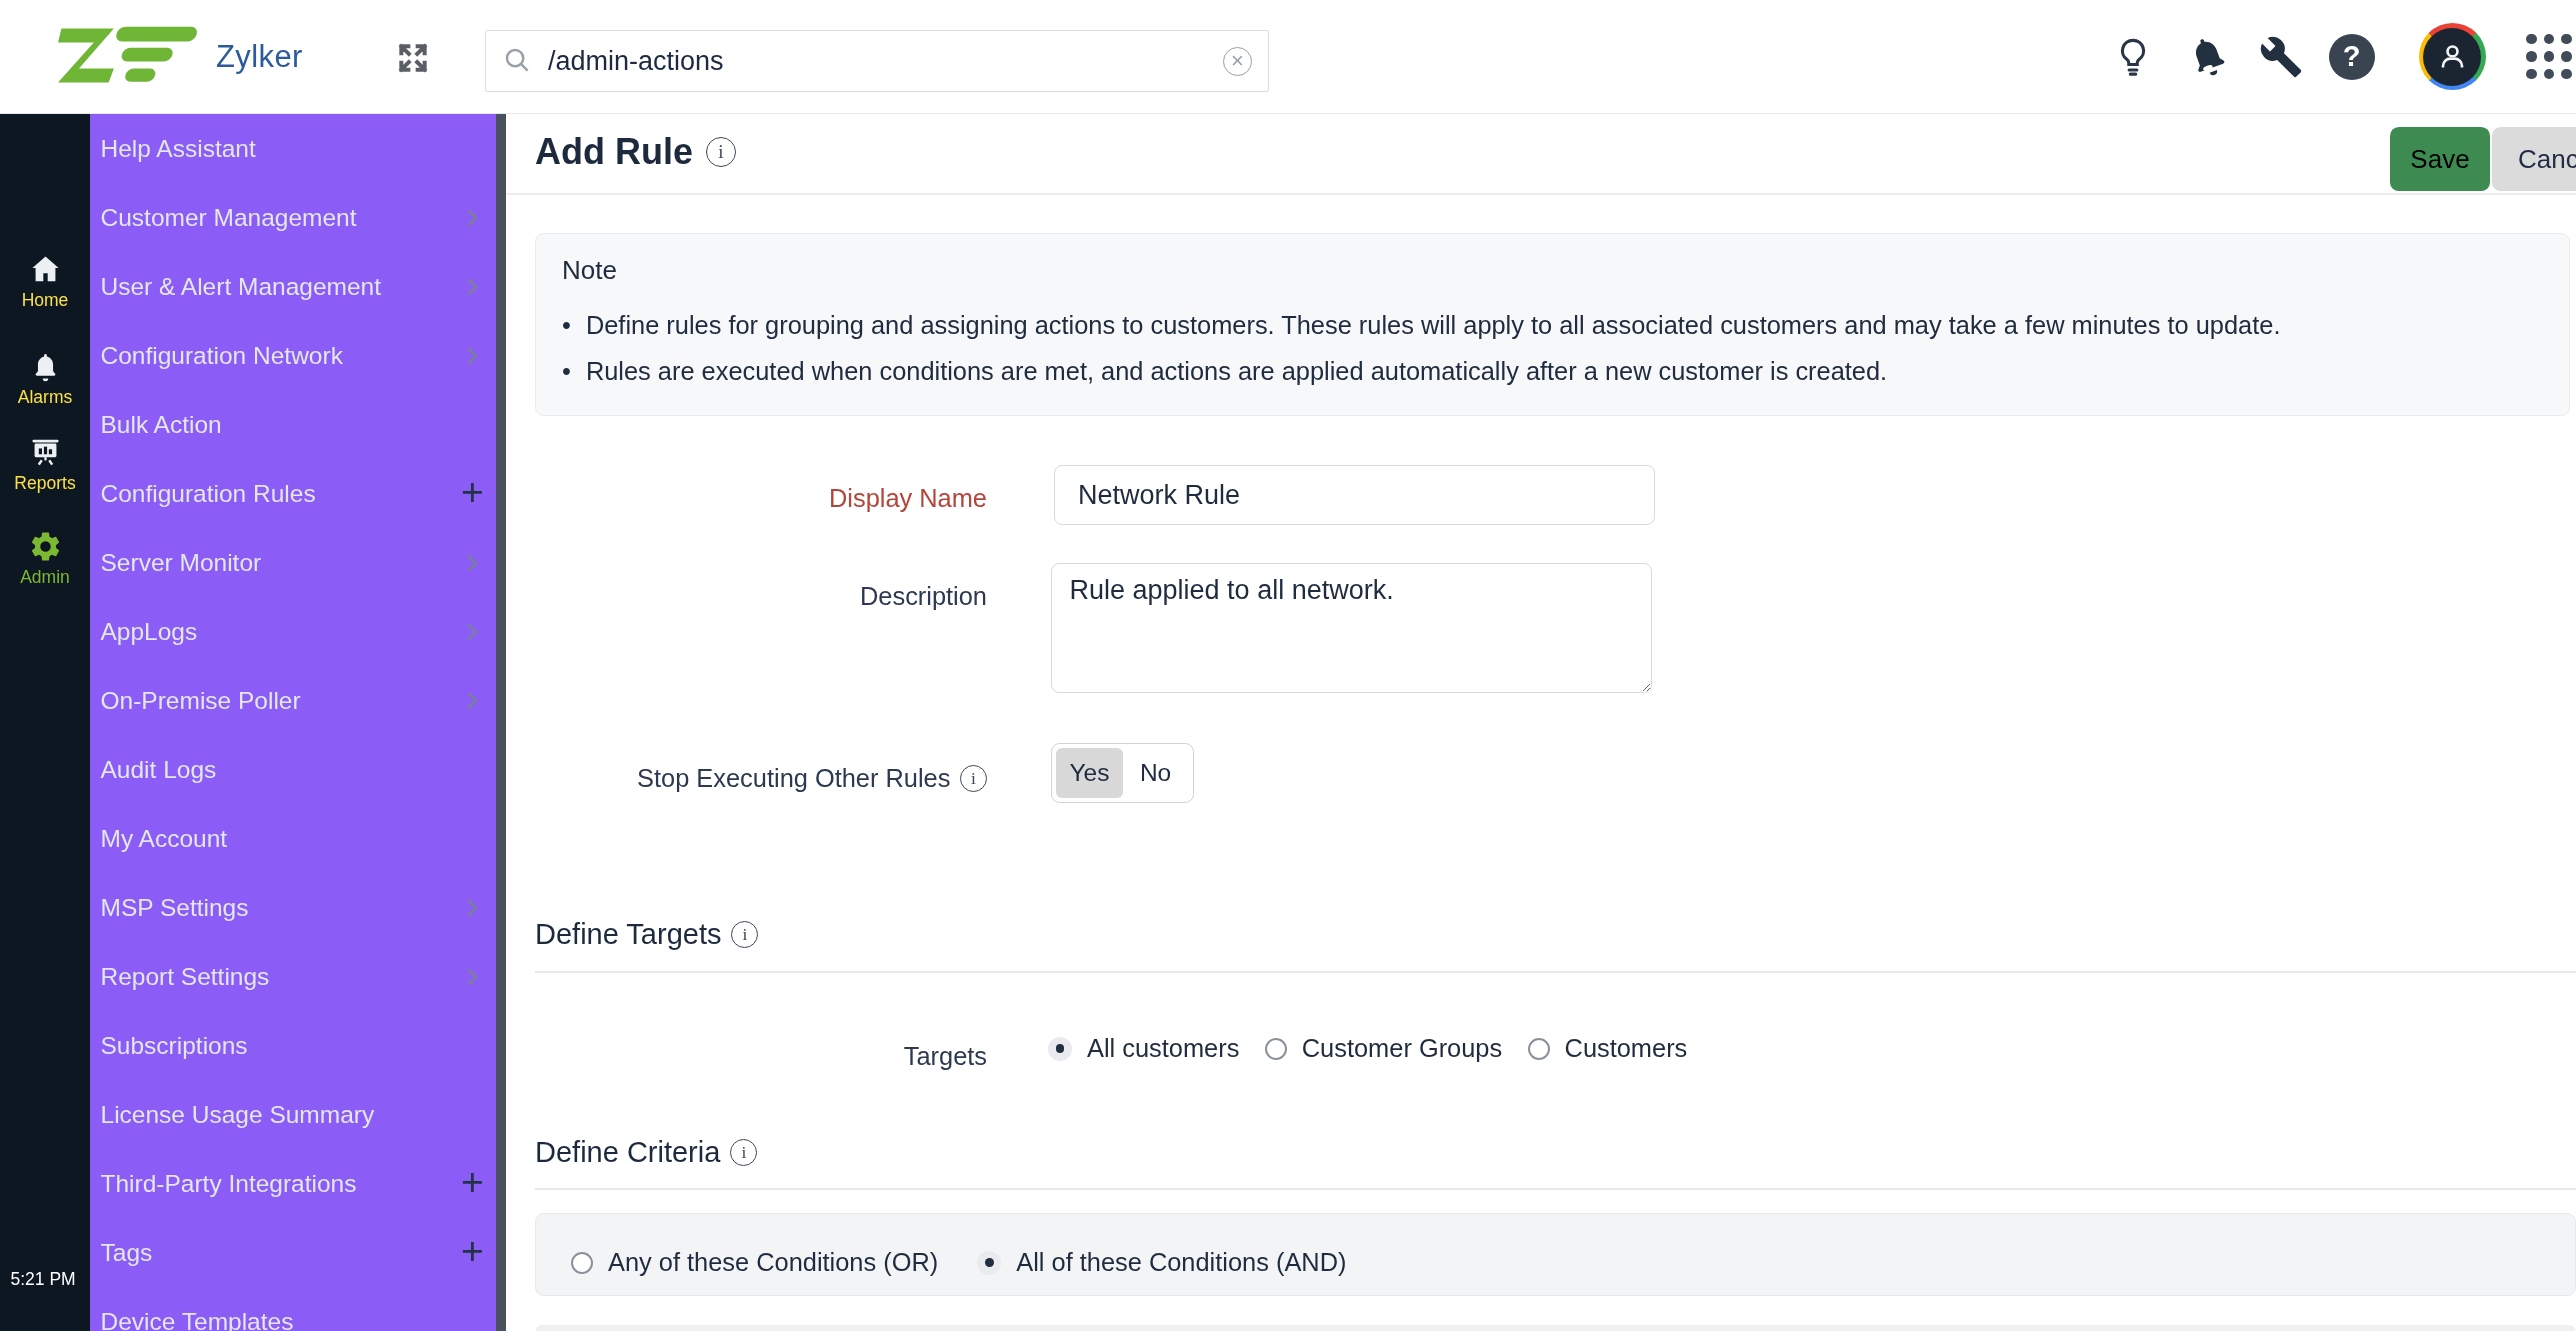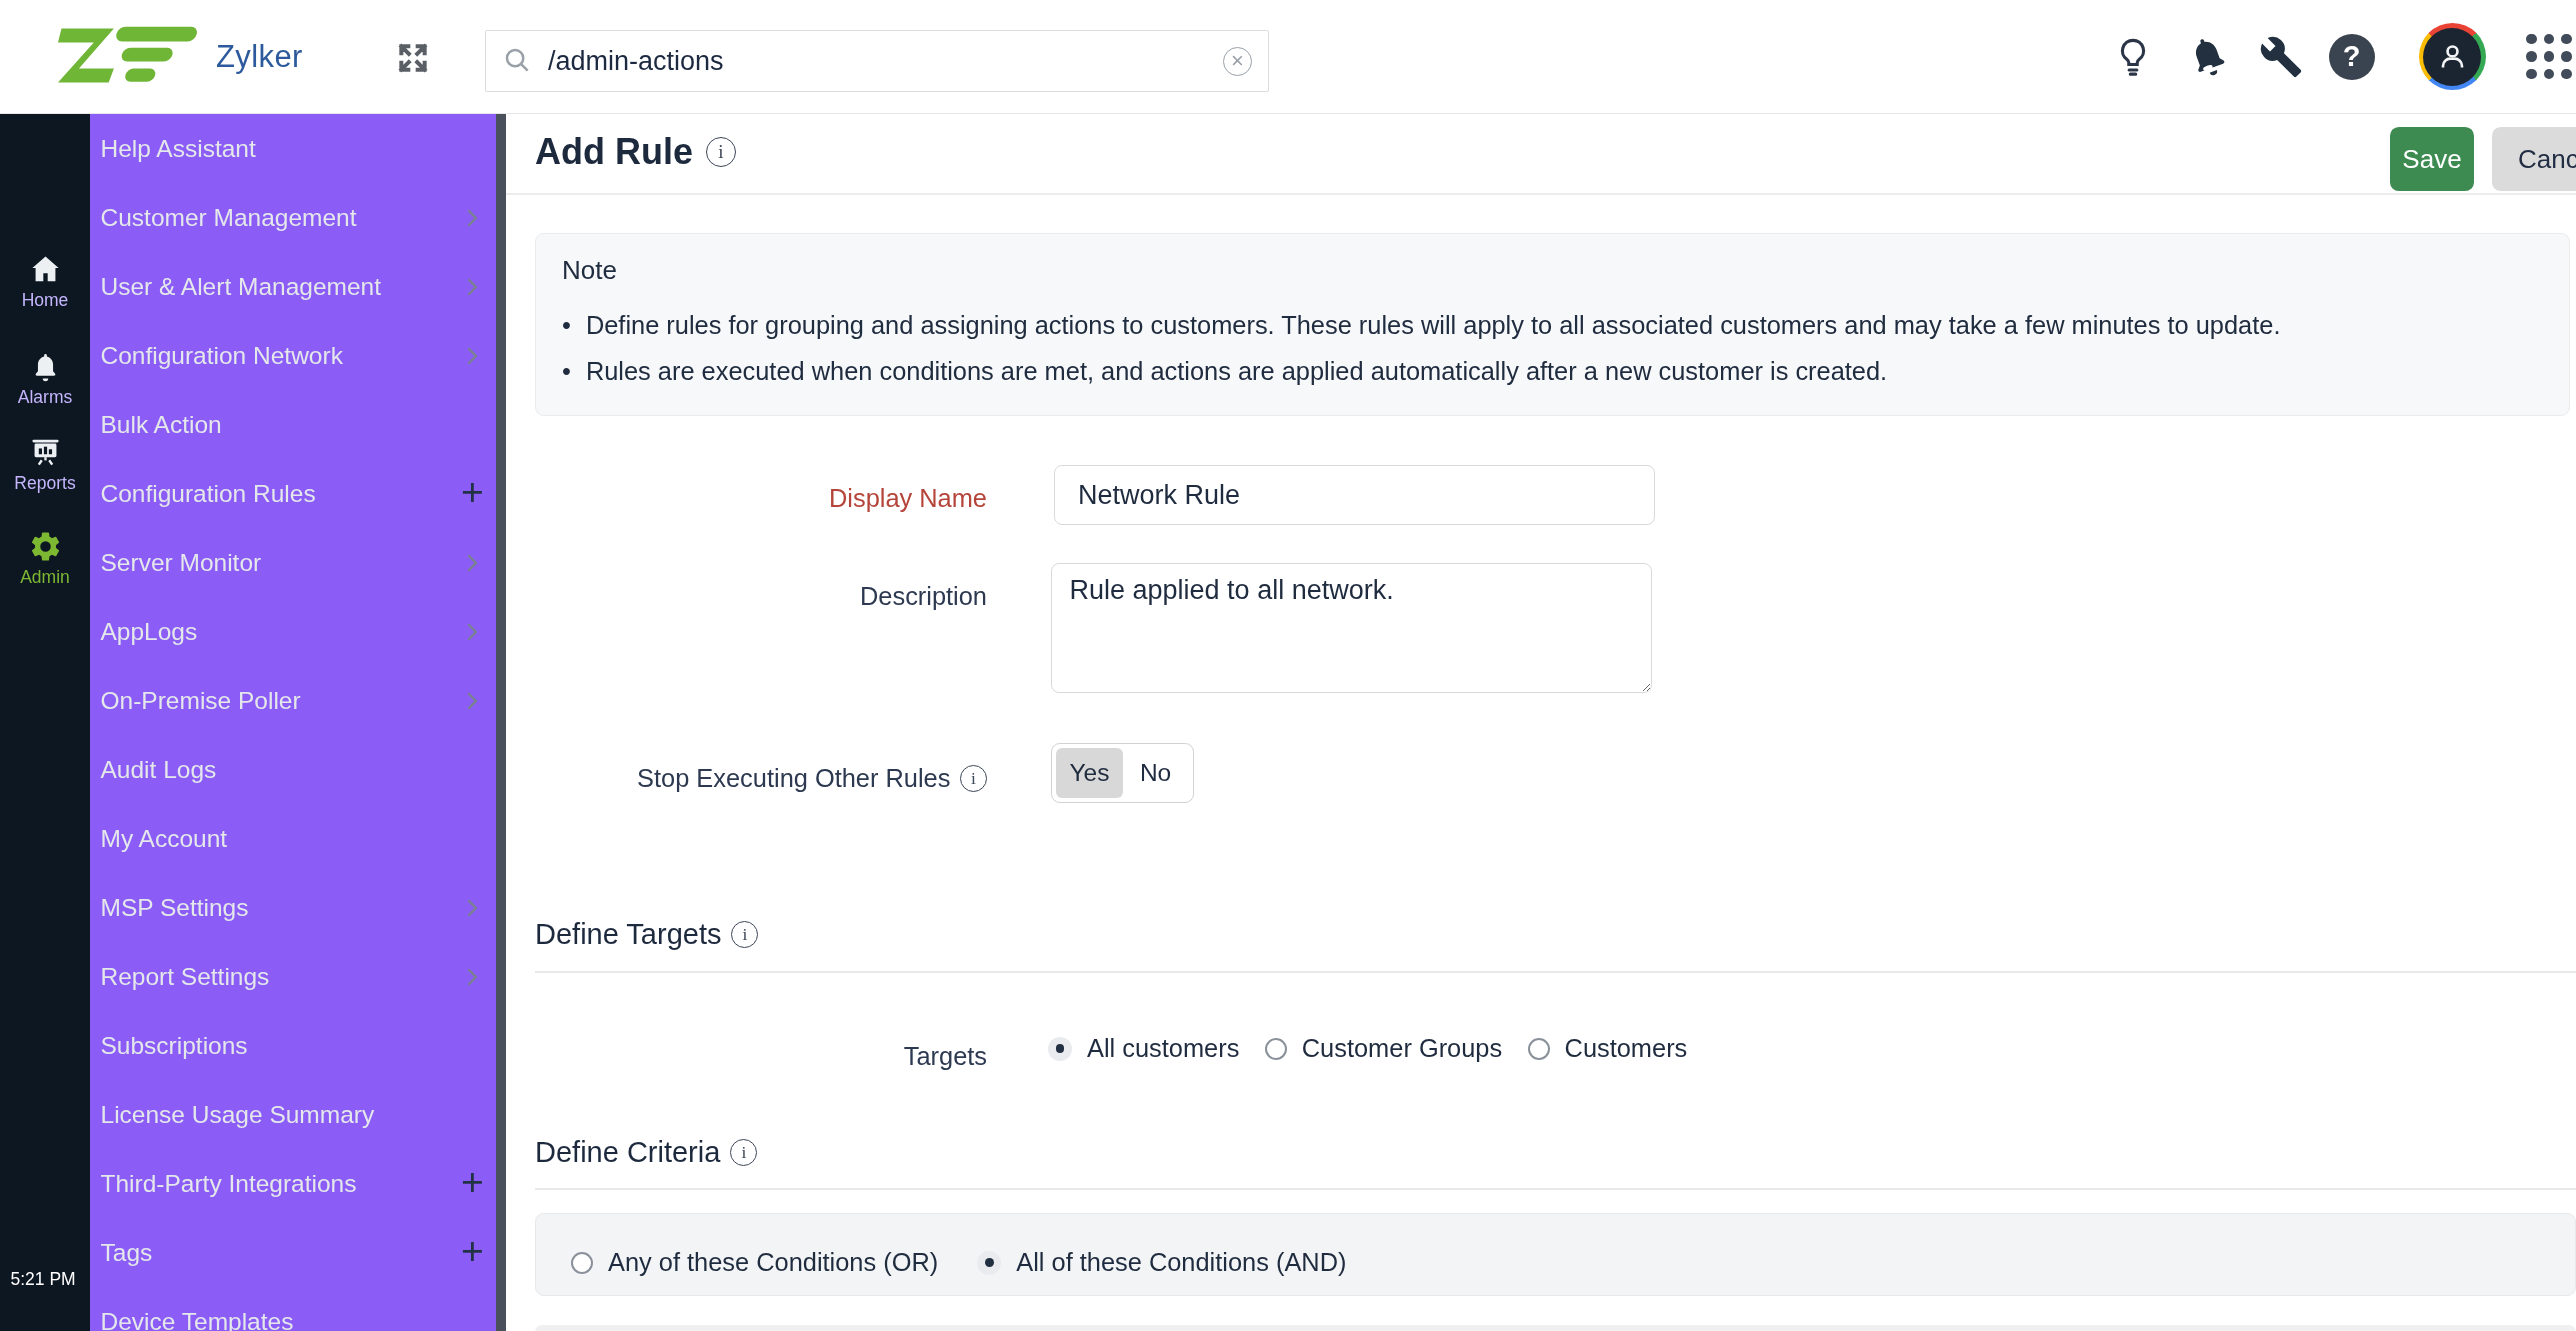--- a/index.html
+++ b/index.html
@@ -56,7 +56,7 @@
     border-radius:50%;align-items:center;justify-content:center;font-size:17.5px;color:#3c4656;
     font-family:"Liberation Serif",serif;flex:0 0 auto;font-weight:400}
   .btn{border:none;border-radius:8.8px;font-size:26px;font-family:"Liberation Sans",sans-serif;cursor:pointer}
-  .btn-save{position:absolute;left:2390px;top:127px;width:84px;height:64px;background:#3d8b51;color:#ffffff}
+  .btn-save{position:absolute;left:2390px;top:127px;width:100px;height:64px;background:#3d8b51;color:#000000}
   .btn-cancel{position:absolute;left:2492px;top:127px;width:133px;height:64px;background:#dbdbdb;color:#222e44}
   .hdr-divider{position:absolute;left:506px;top:193px;width:2070px;height:1.8px;background:#ececec}
 

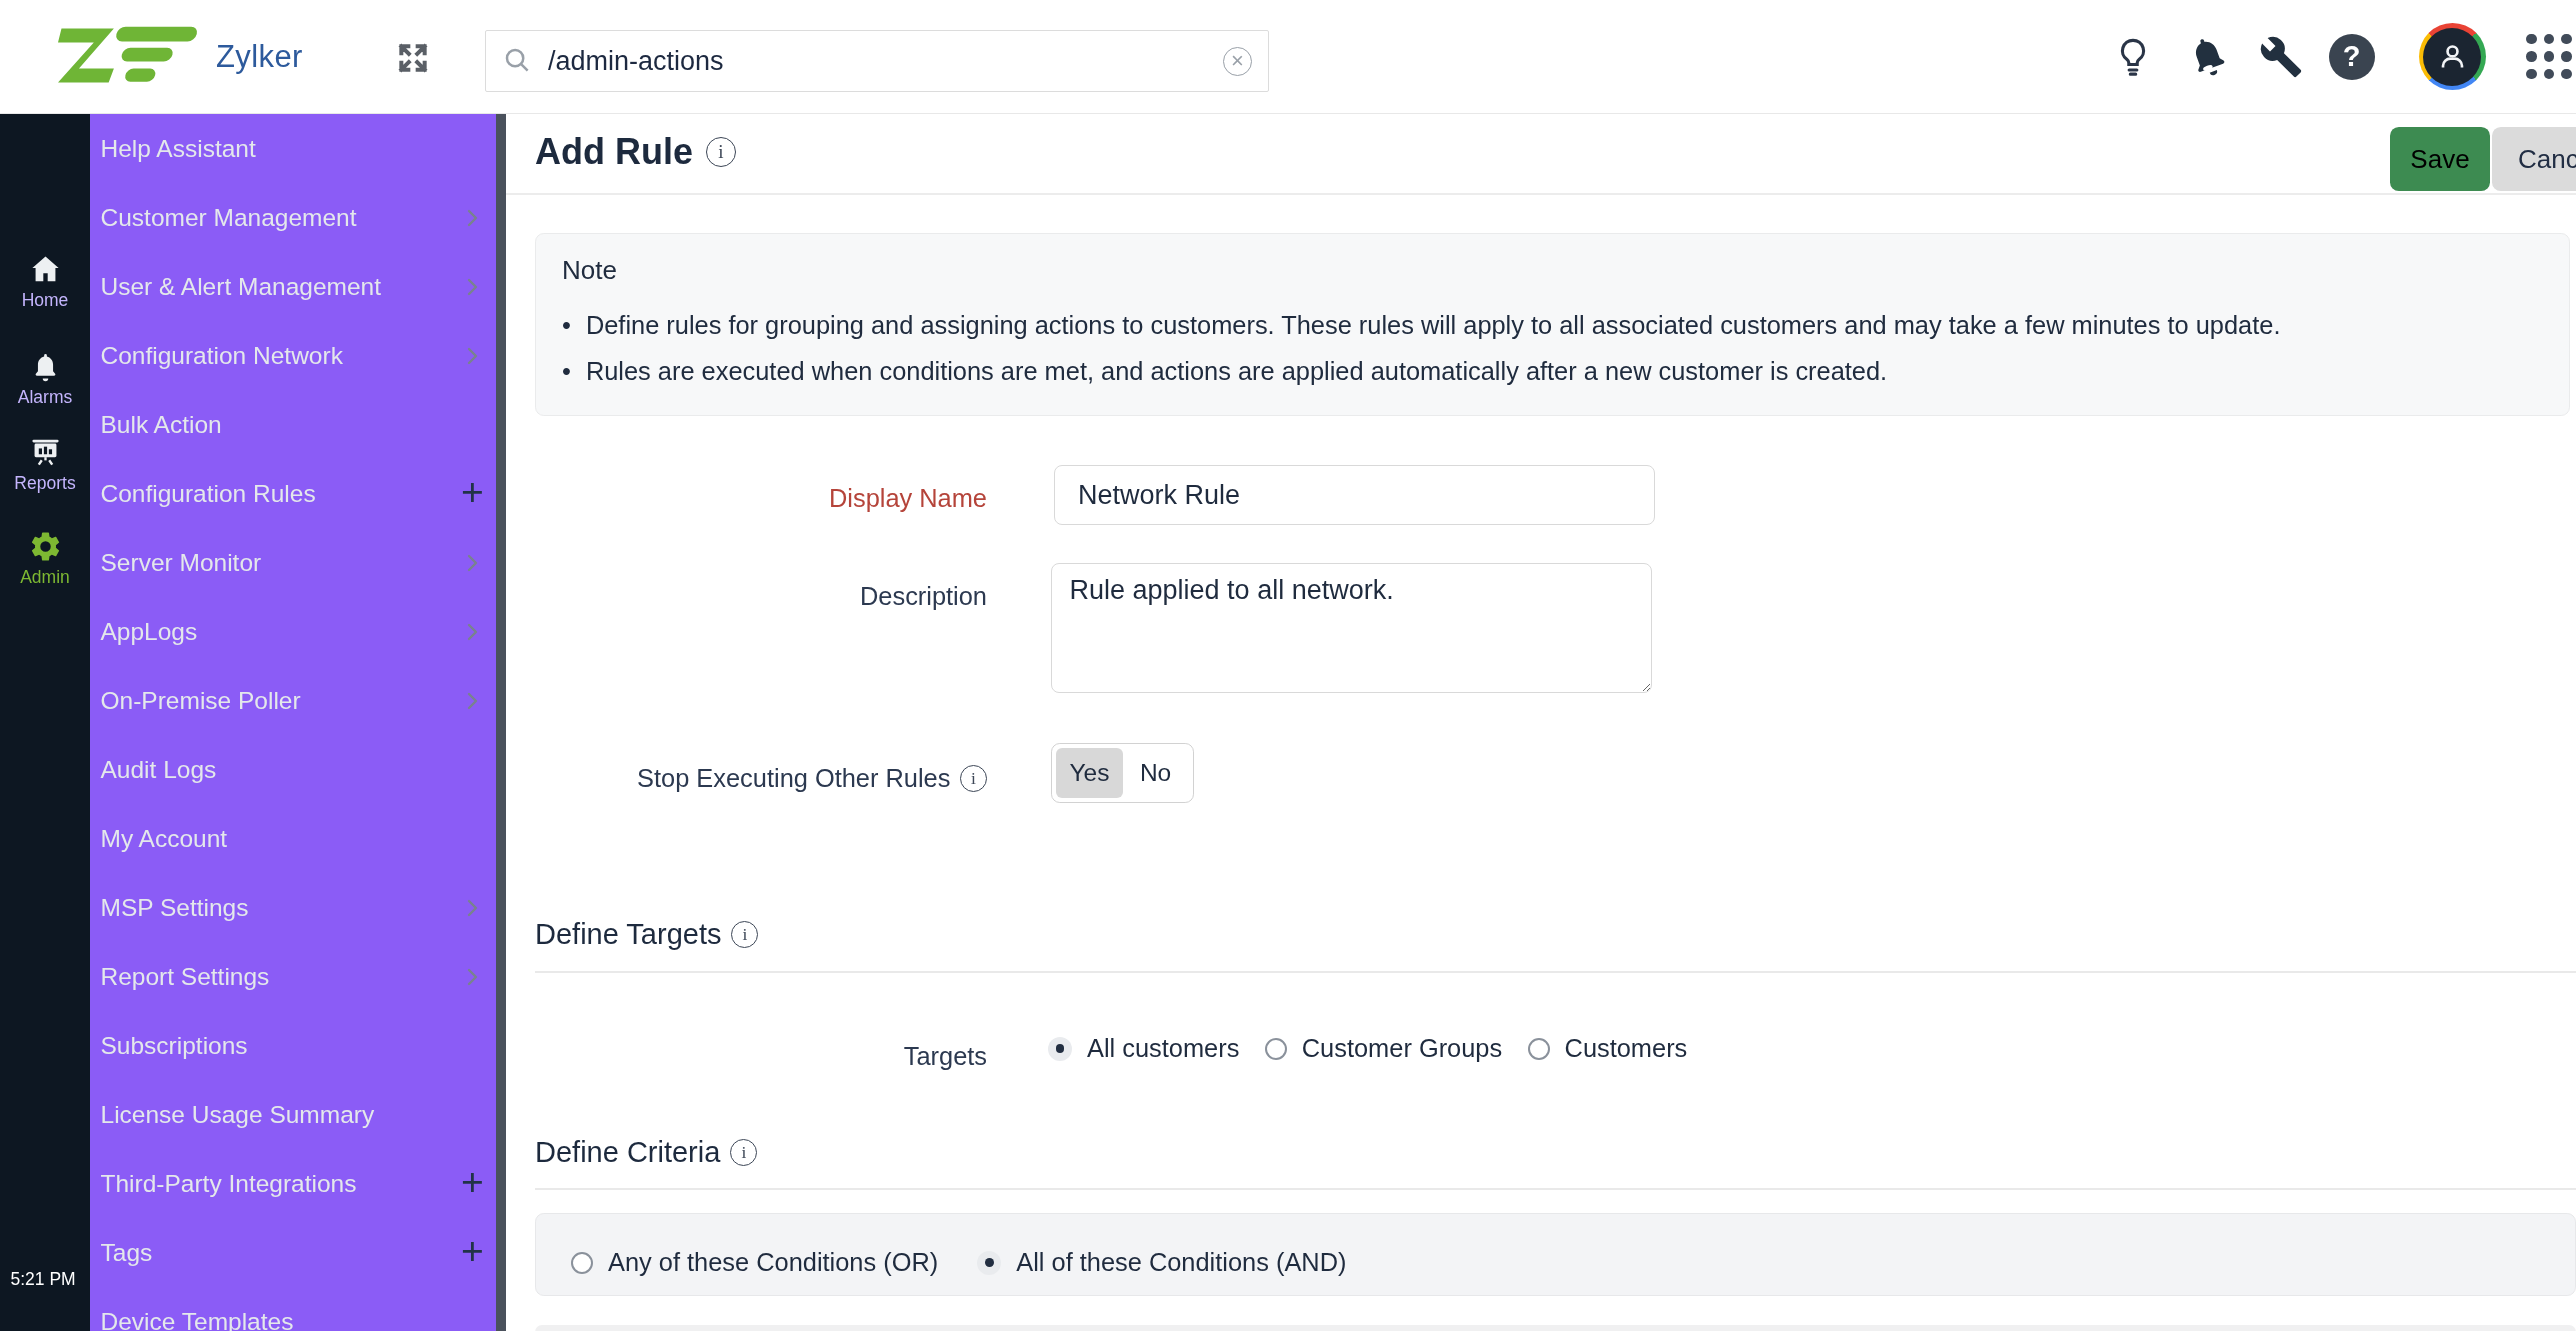--- a/index.html
+++ b/index.html
@@ -38,7 +38,7 @@
   .rail{position:absolute;left:0;top:114px;width:90px;height:1218px;background:#0d1722;z-index:10}
   .rail-item{position:absolute;left:0;width:90px;text-align:center;cursor:pointer}
   .rail-item svg{display:block;margin:0 auto}
-  .rail-label{font-size:17.5px;color:#c4b5fd;margin-top:2.6px}
+  .rail-label{font-size:17.5px;color:#fde047;margin-top:2.6px}
   .rail-item.active .rail-label{color:#7db832}
   .rail-time{position:absolute;left:10.5px;top:1155px;font-size:17.5px;color:#ffffff;white-space:nowrap}
   .menu{position:absolute;left:90px;top:114px;width:406px;height:1218px;background:#8b5cf6;

